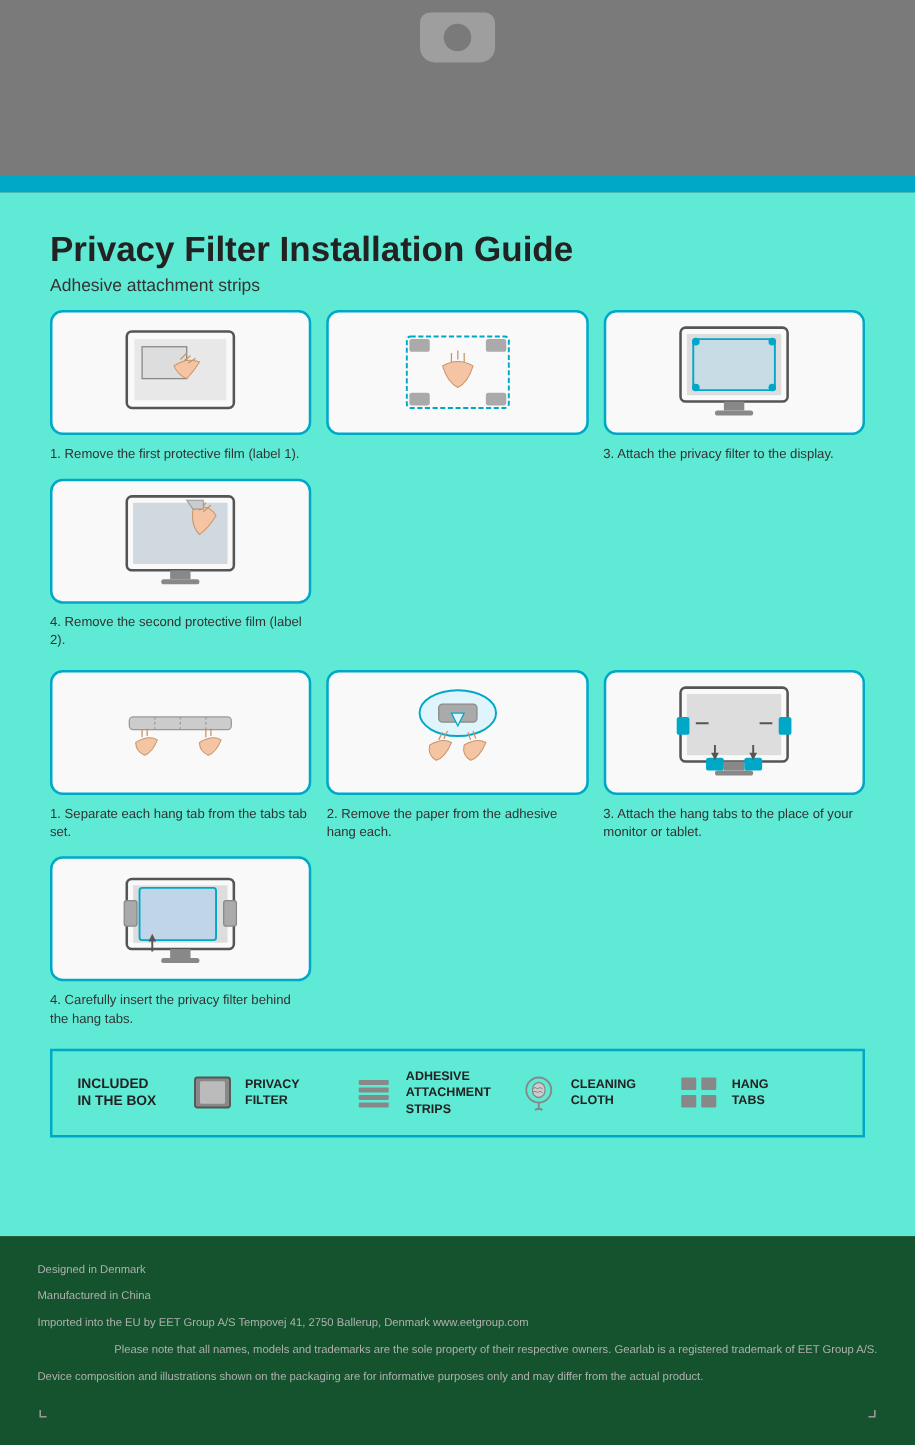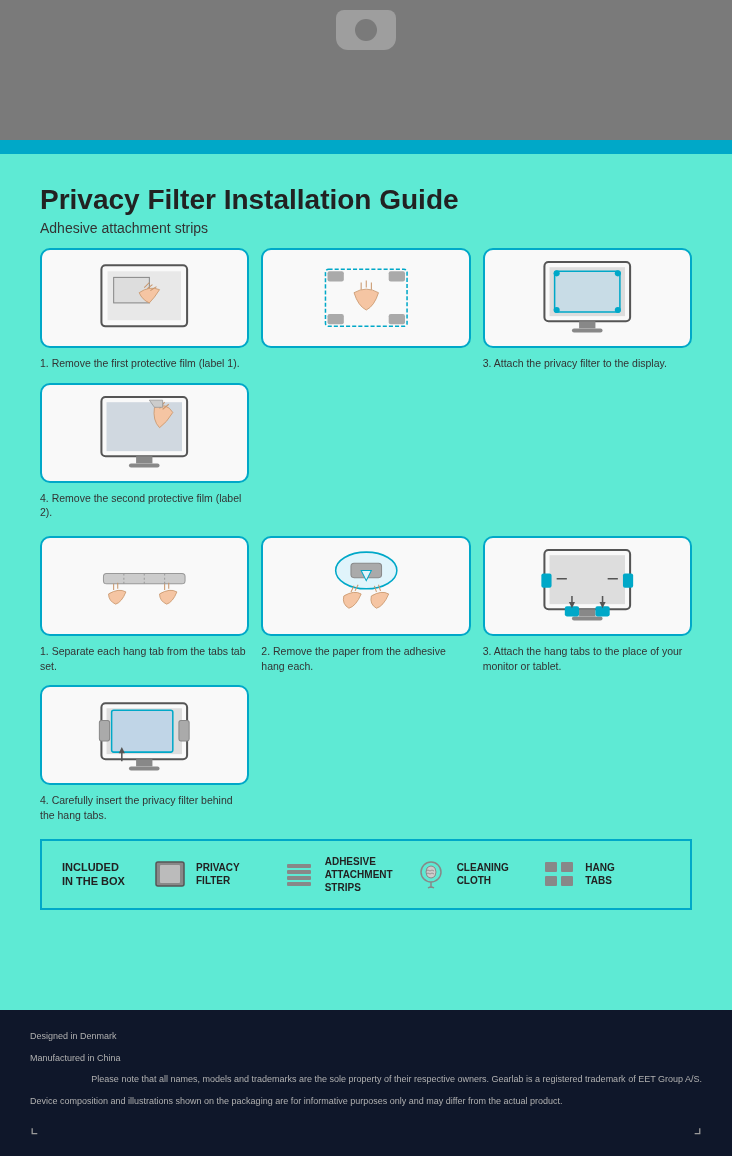--- a/index.html
+++ b/index.html
@@ -161,7 +161,7 @@
 
     
     .packaging-bottom {
-      background: #0f172a;
+      background: #14532d;
       padding: 20px 30px;
       color: #bbb;
     }

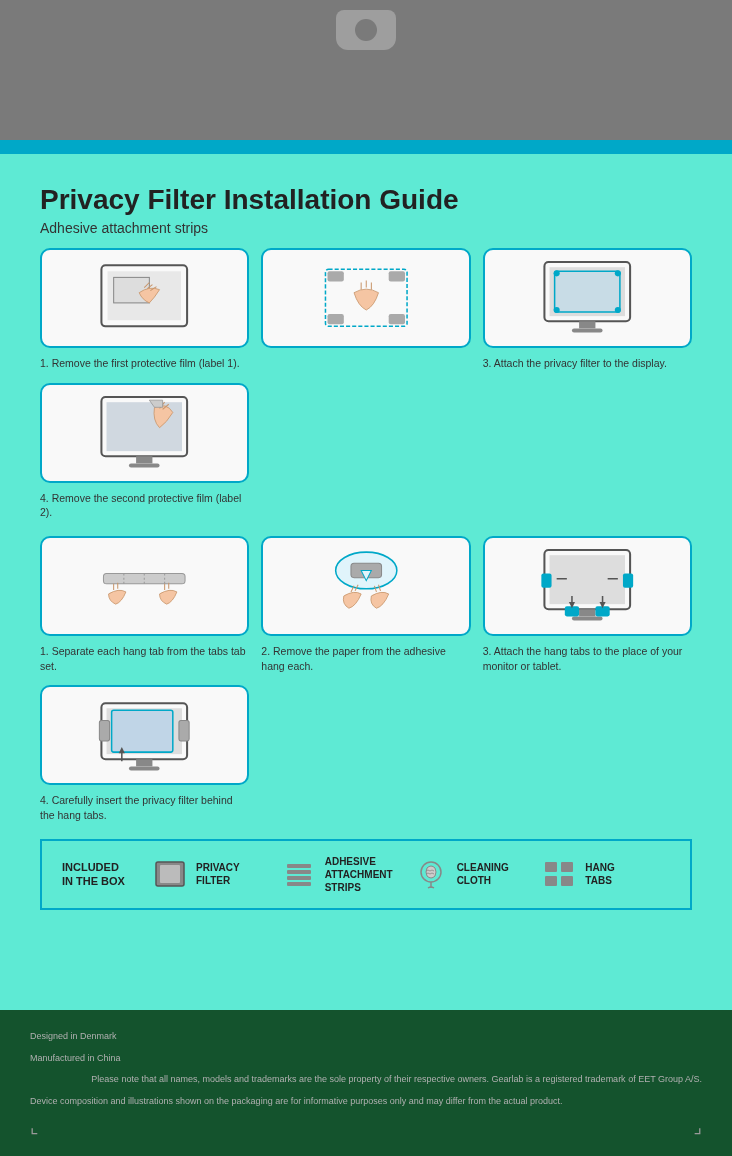--- a/index.html
+++ b/index.html
@@ -446,6 +446,9 @@
   <div class="packaging-bottom">
     <p class="bottom-text">Designed in Denmark</p>
     <p class="bottom-text">Manufactured in China</p>
+    <p class="bottom-text">Imported into the EU by EET Group A/S
+Tempovej 41, 2750 Ballerup, Denmark
+www.eetgroup.com</p>
     <p class="bottom-text" style="margin-top:6px;text-align:right;">Please note that all names, models and trademarks are the sole property of their respective owners.
 Gearlab is a registered trademark of EET Group A/S.</p>
     <p class="bottom-text">Device composition and illustrations shown on the packaging are for informative purposes only and may differ from the actual product.</p>

